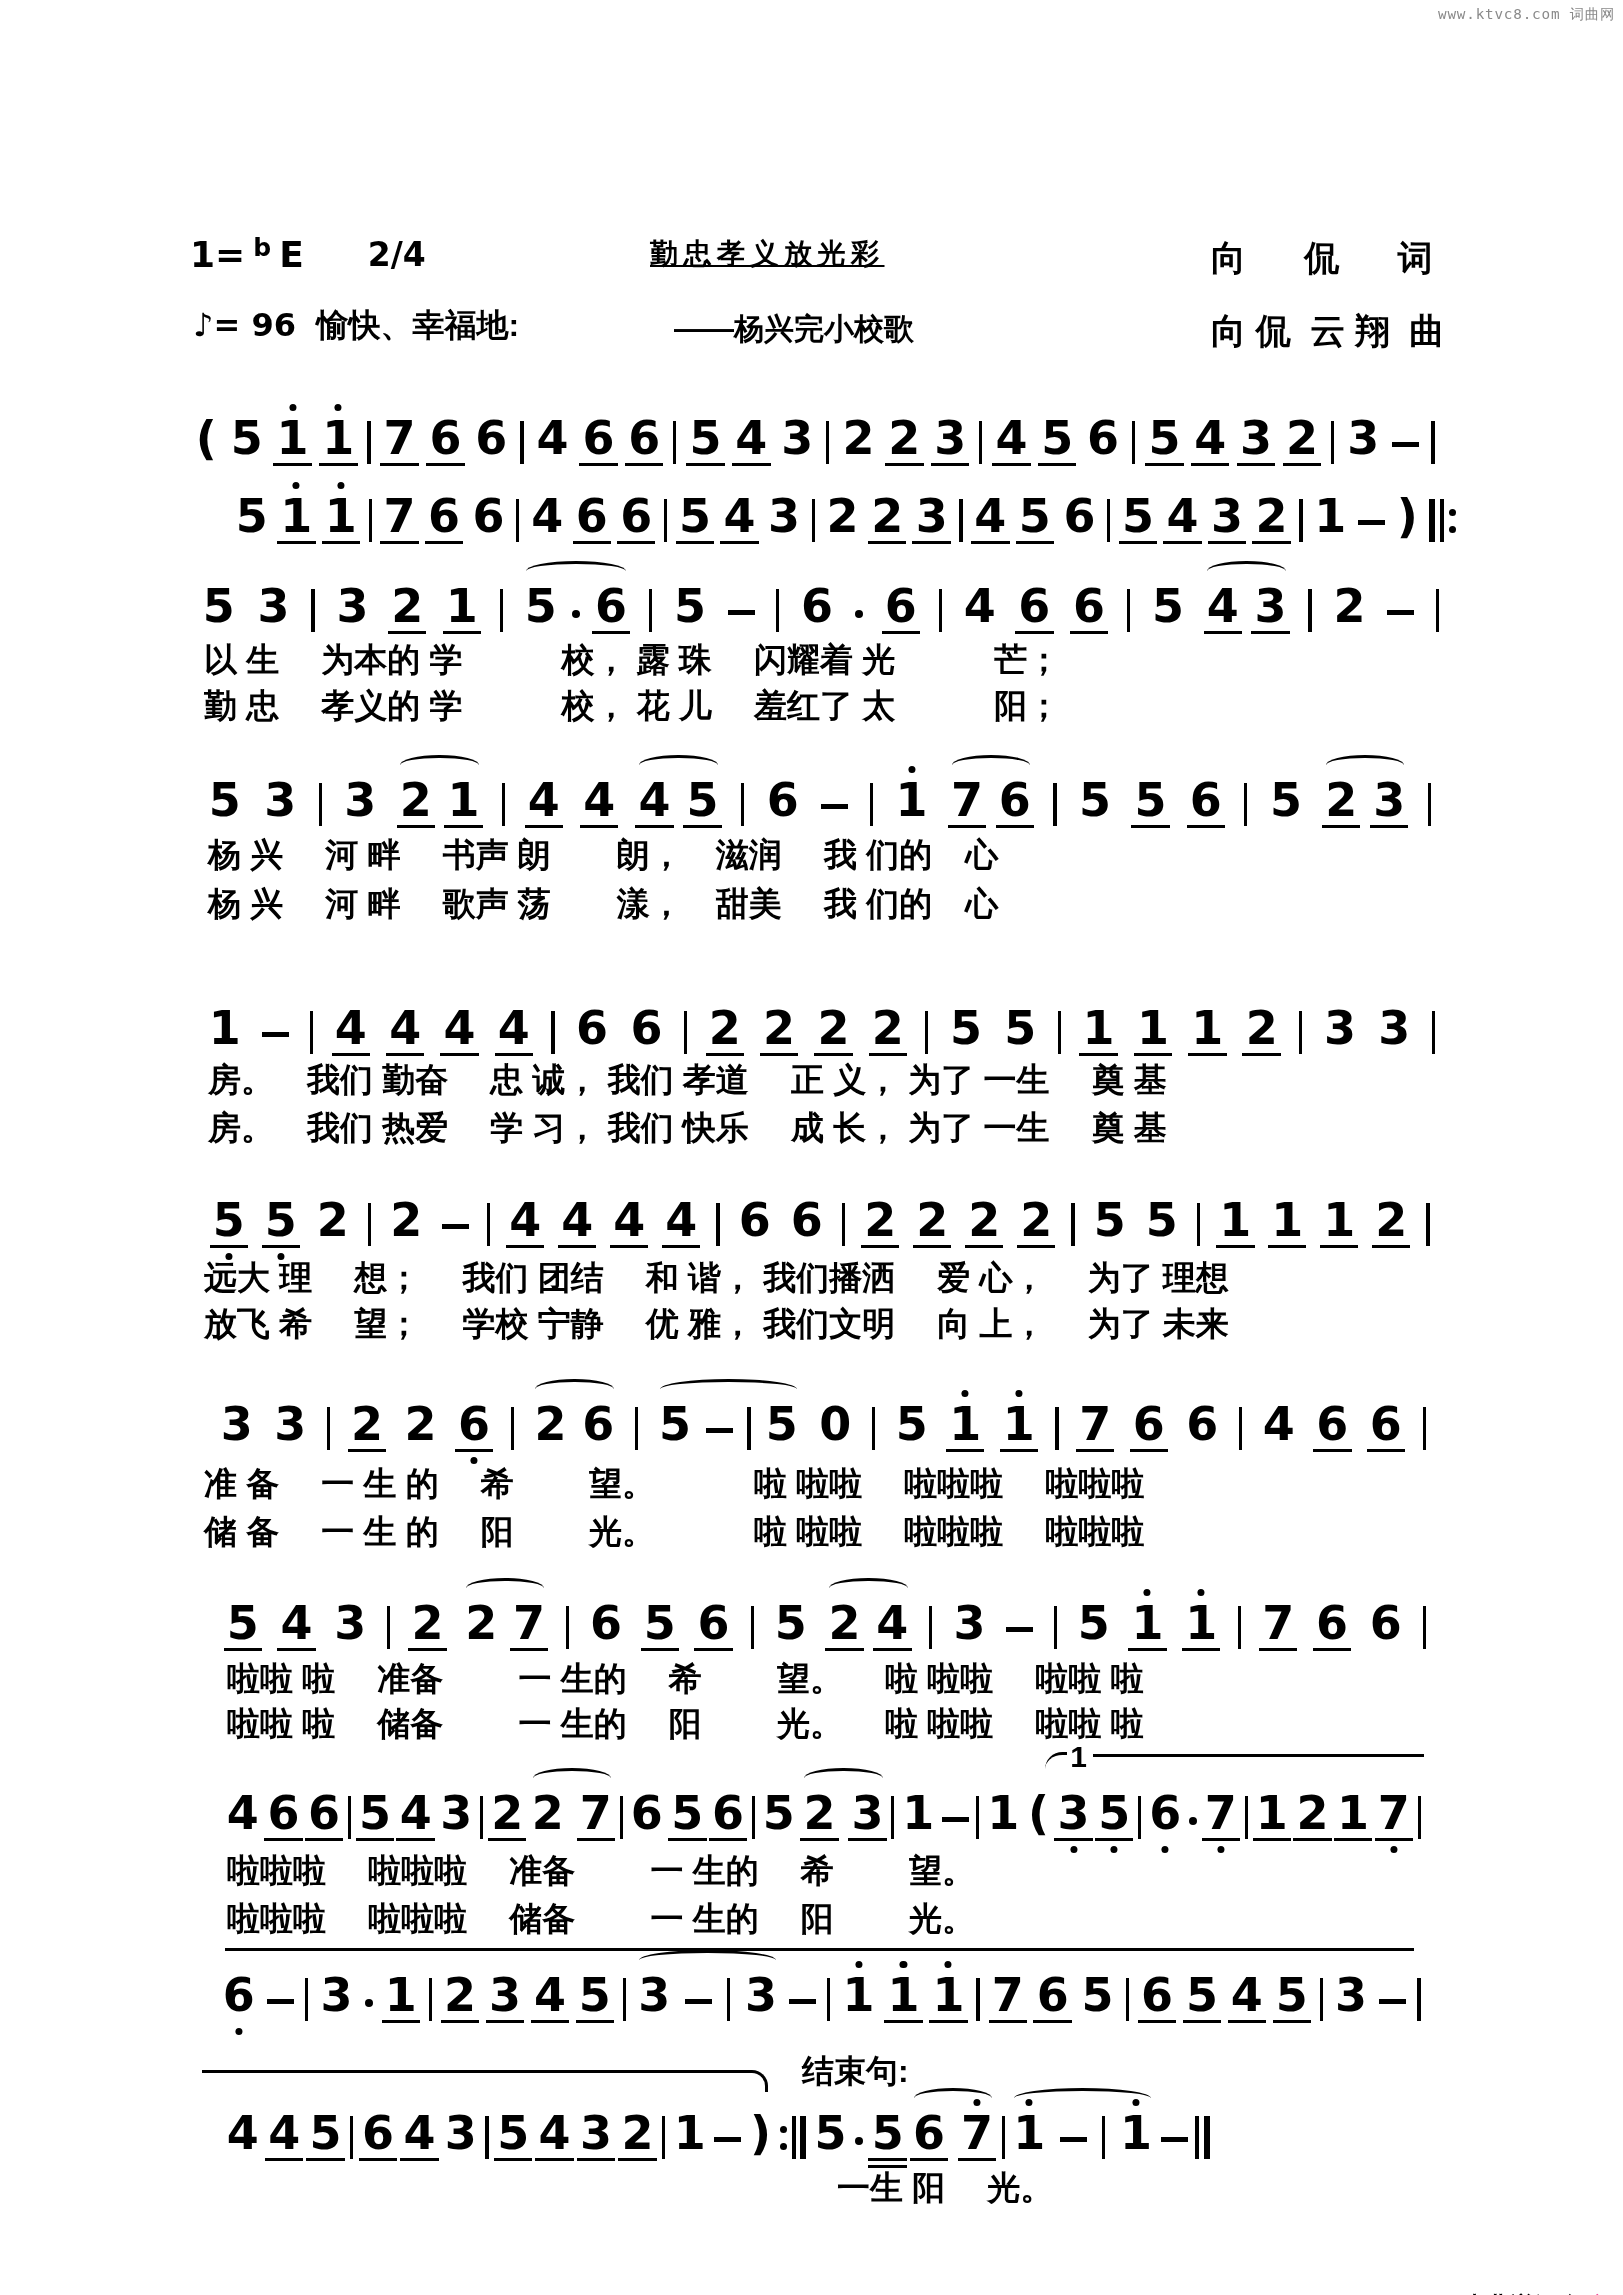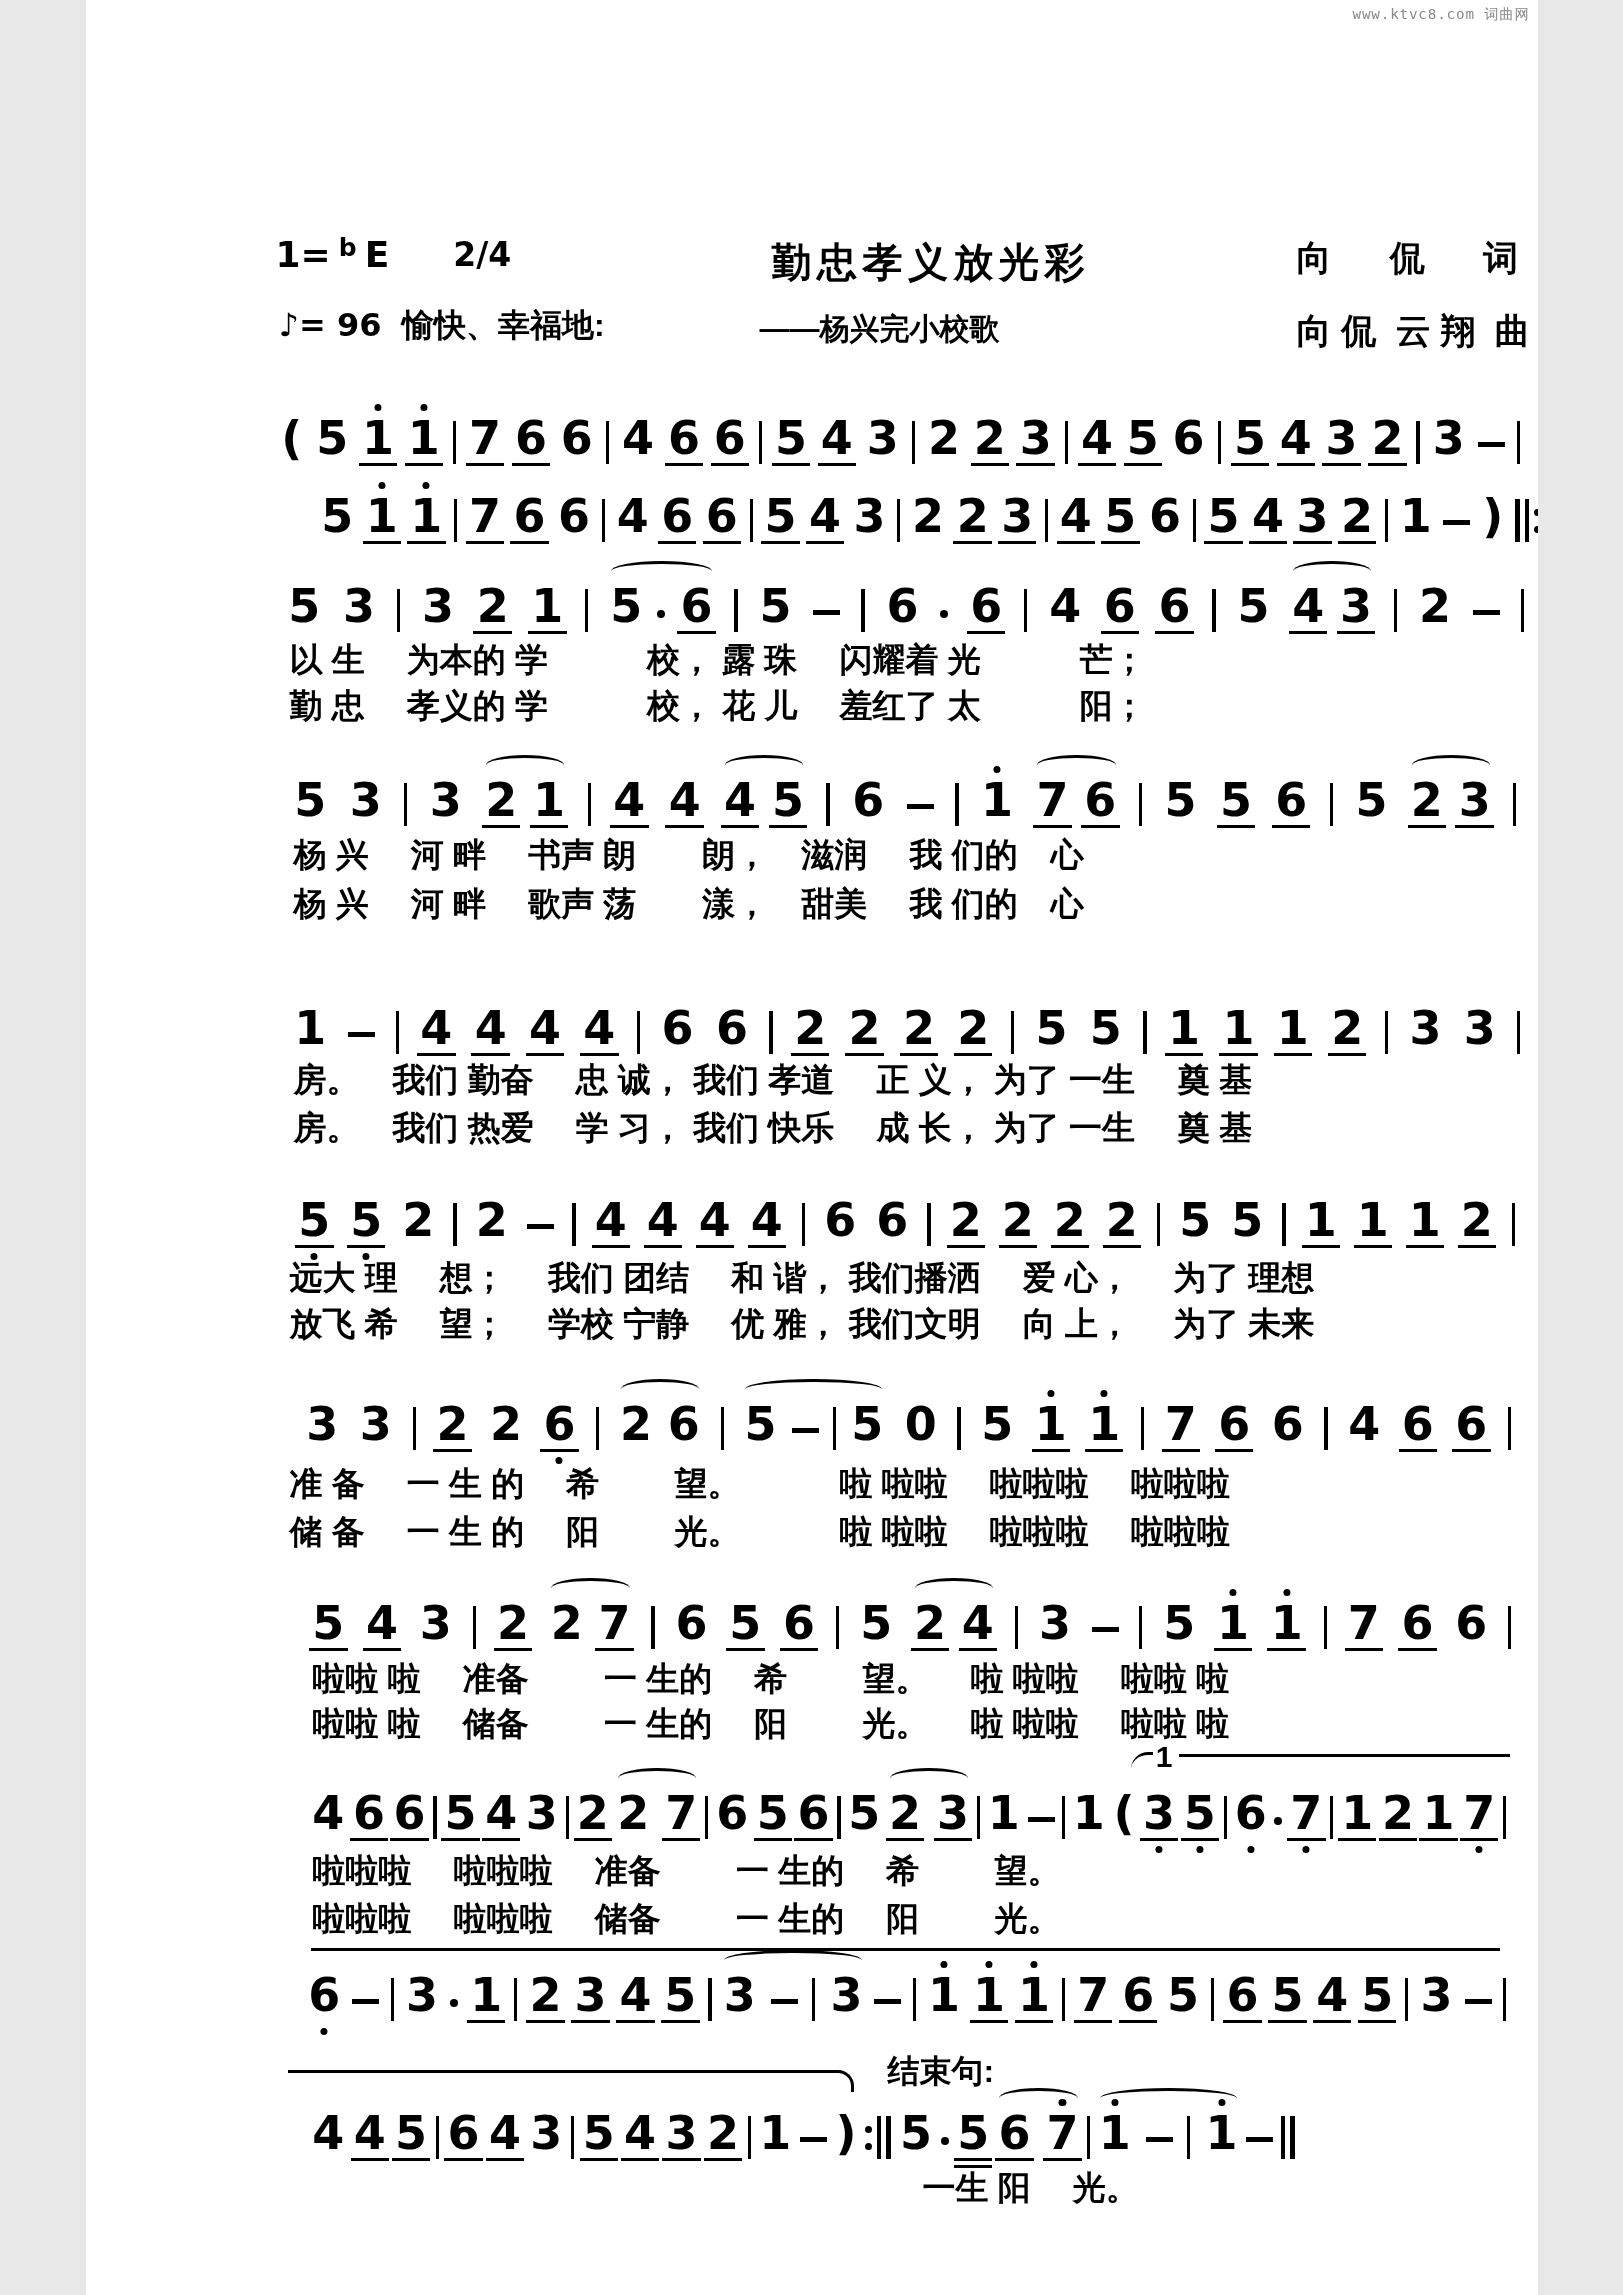--- a/index.html
+++ b/index.html
@@ -3,7 +3,7 @@
 <meta charset="utf-8">
 <style>
   html,body{margin:0;padding:0;background:#e8e8e8;}
-  .page{position:relative;width:1452px;height:2295px;background:#ffffff;
+  .page{position:relative;width:1623px;height:2295px;background:#ffffff;
         font-family:"Liberation Sans",sans-serif;color:#000;overflow:hidden;margin:0 auto;}
 
   

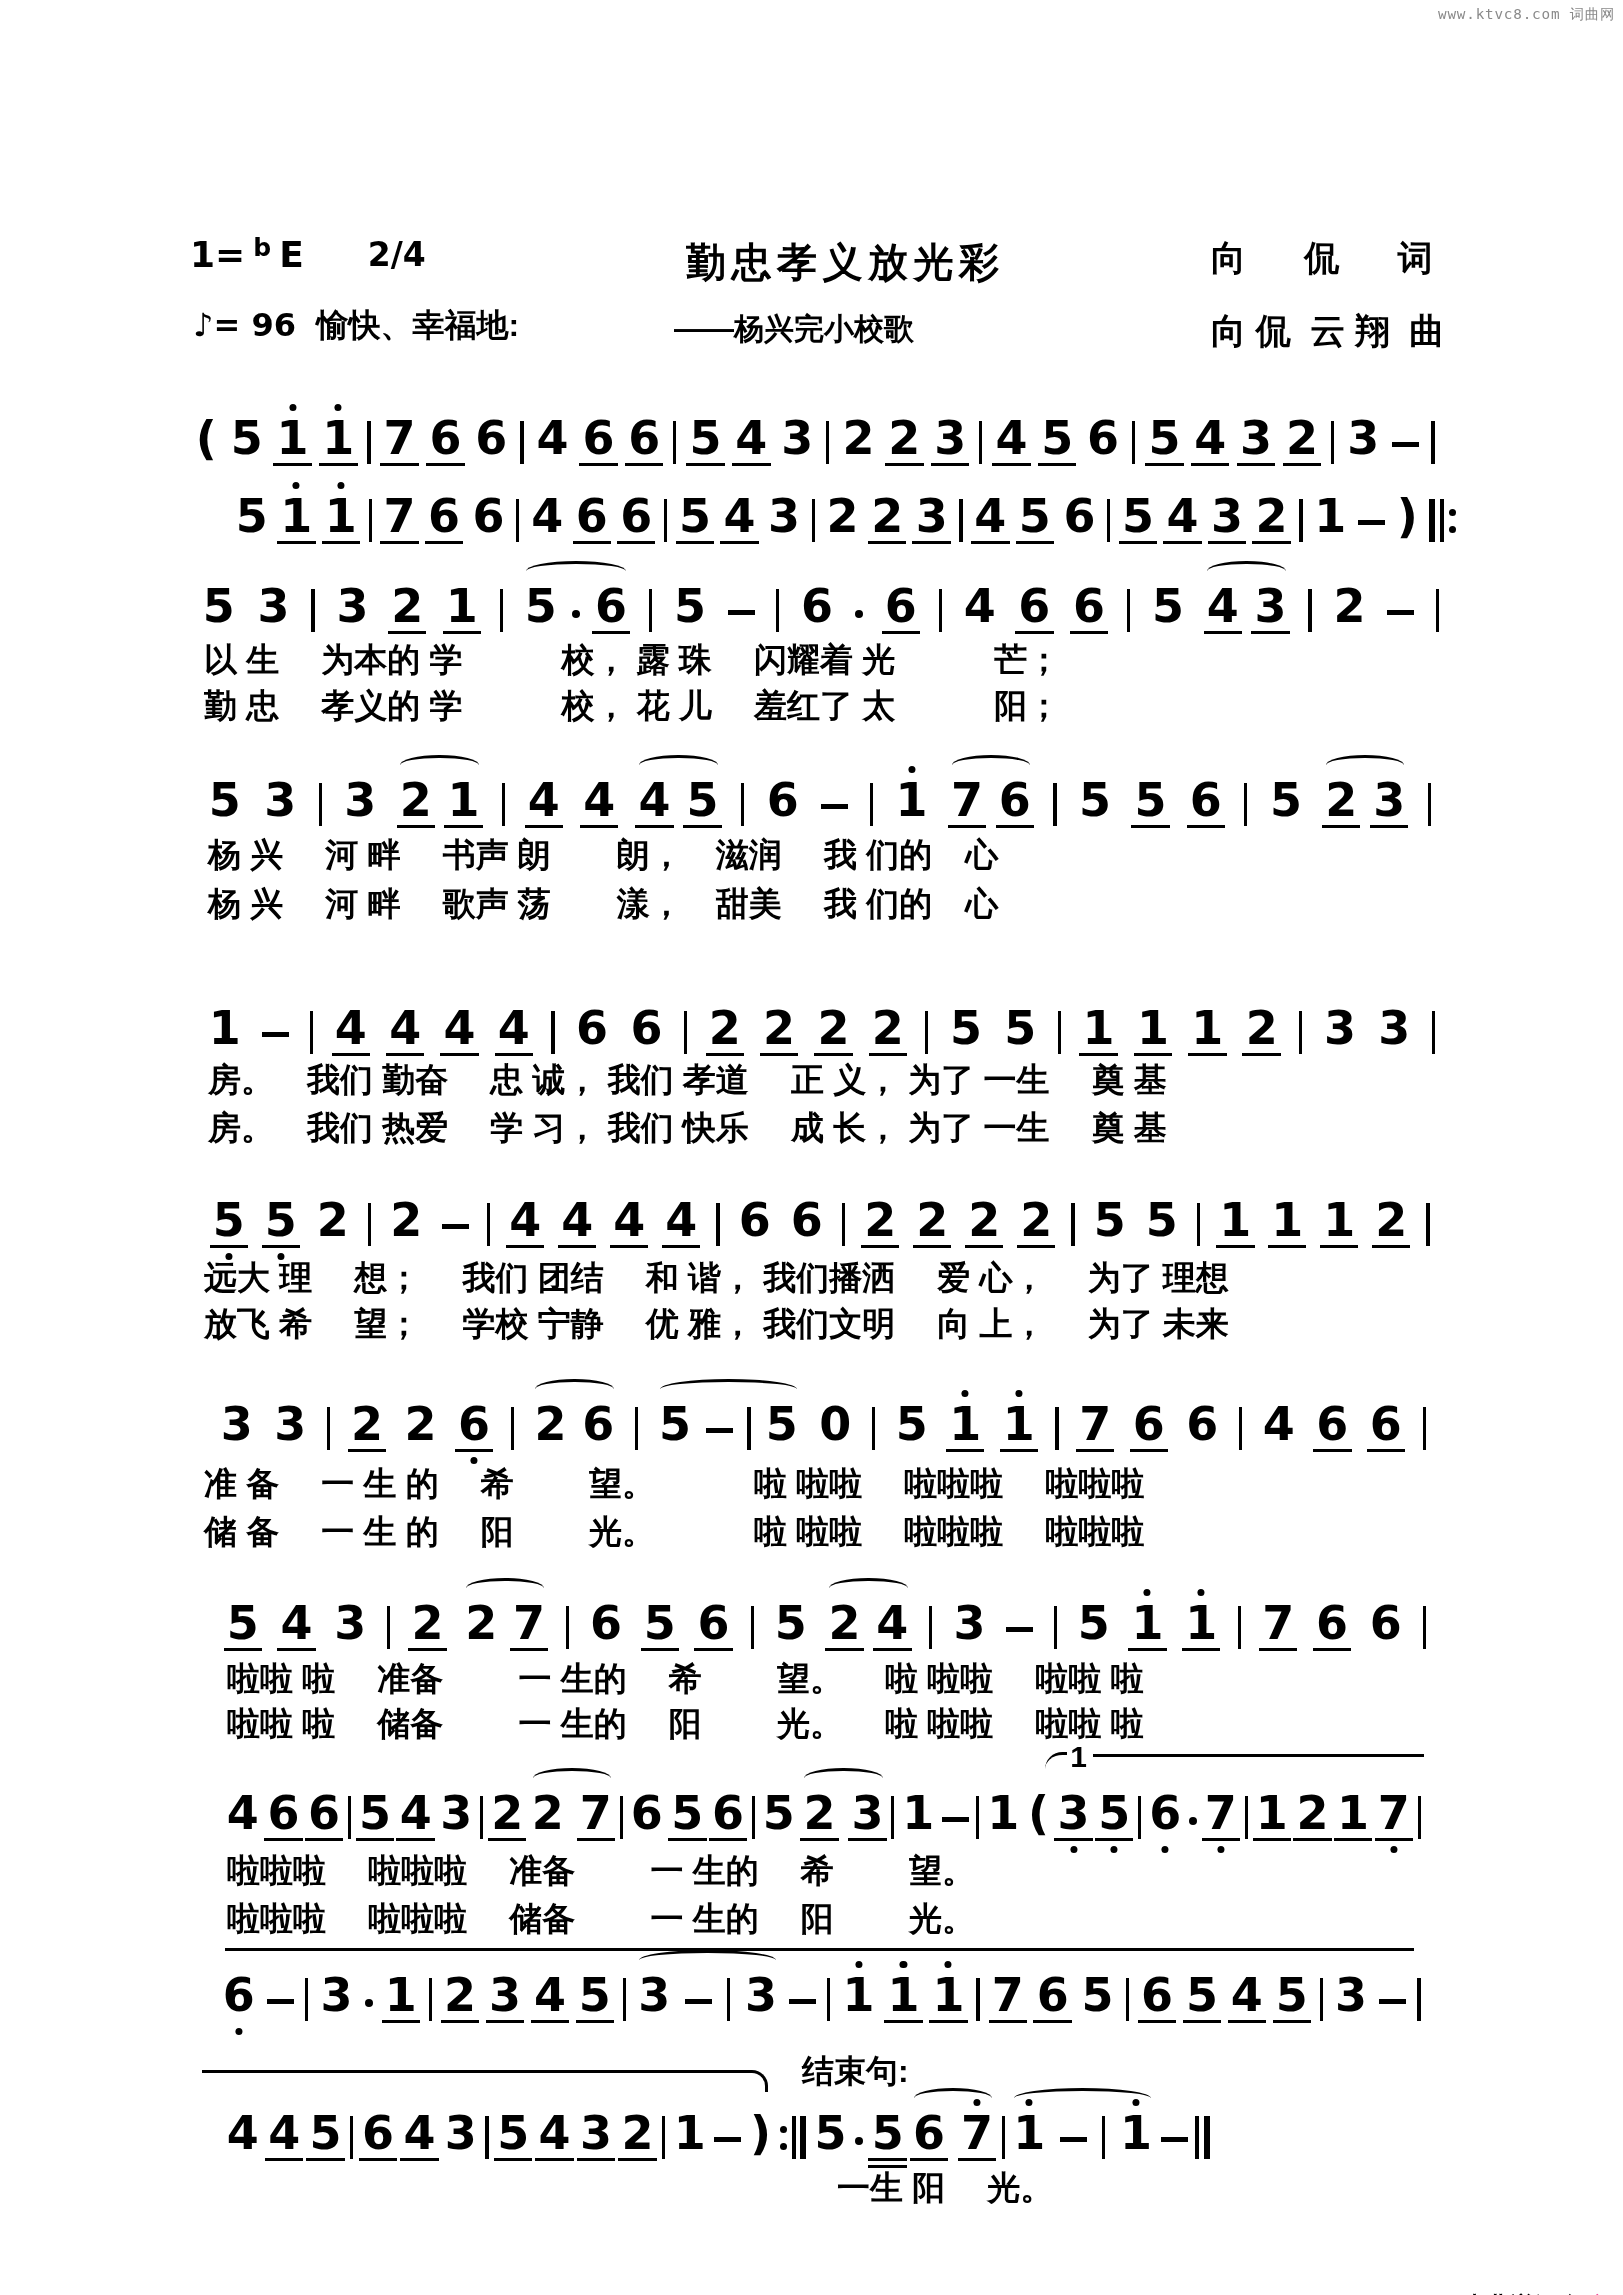--- a/index.html
+++ b/index.html
@@ -16,7 +16,7 @@
   .tempo-row{position:absolute;left:193px;top:308px;display:flex;align-items:flex-end;gap:20.6px;
              font-weight:700;font-size:32px;line-height:35px;}
   .tempo-row .note-glyph{font-family:"DejaVu Sans",sans-serif;}
-  .title{position:absolute;left:686px;top:235px;font-weight:700;font-size:40px;letter-spacing:5.5px;white-space:pre;}
+  .title{position:absolute;left:650px;top:235px;font-weight:700;font-size:28px;letter-spacing:5.5px;white-space:pre;text-decoration:underline;}
   .subtitle{position:absolute;left:674px;top:309px;font-weight:700;font-size:30px;white-space:pre;}
   .credit{position:absolute;left:1179px;font-weight:700;font-size:35px;white-space:pre;margin-left:32px;}
 

